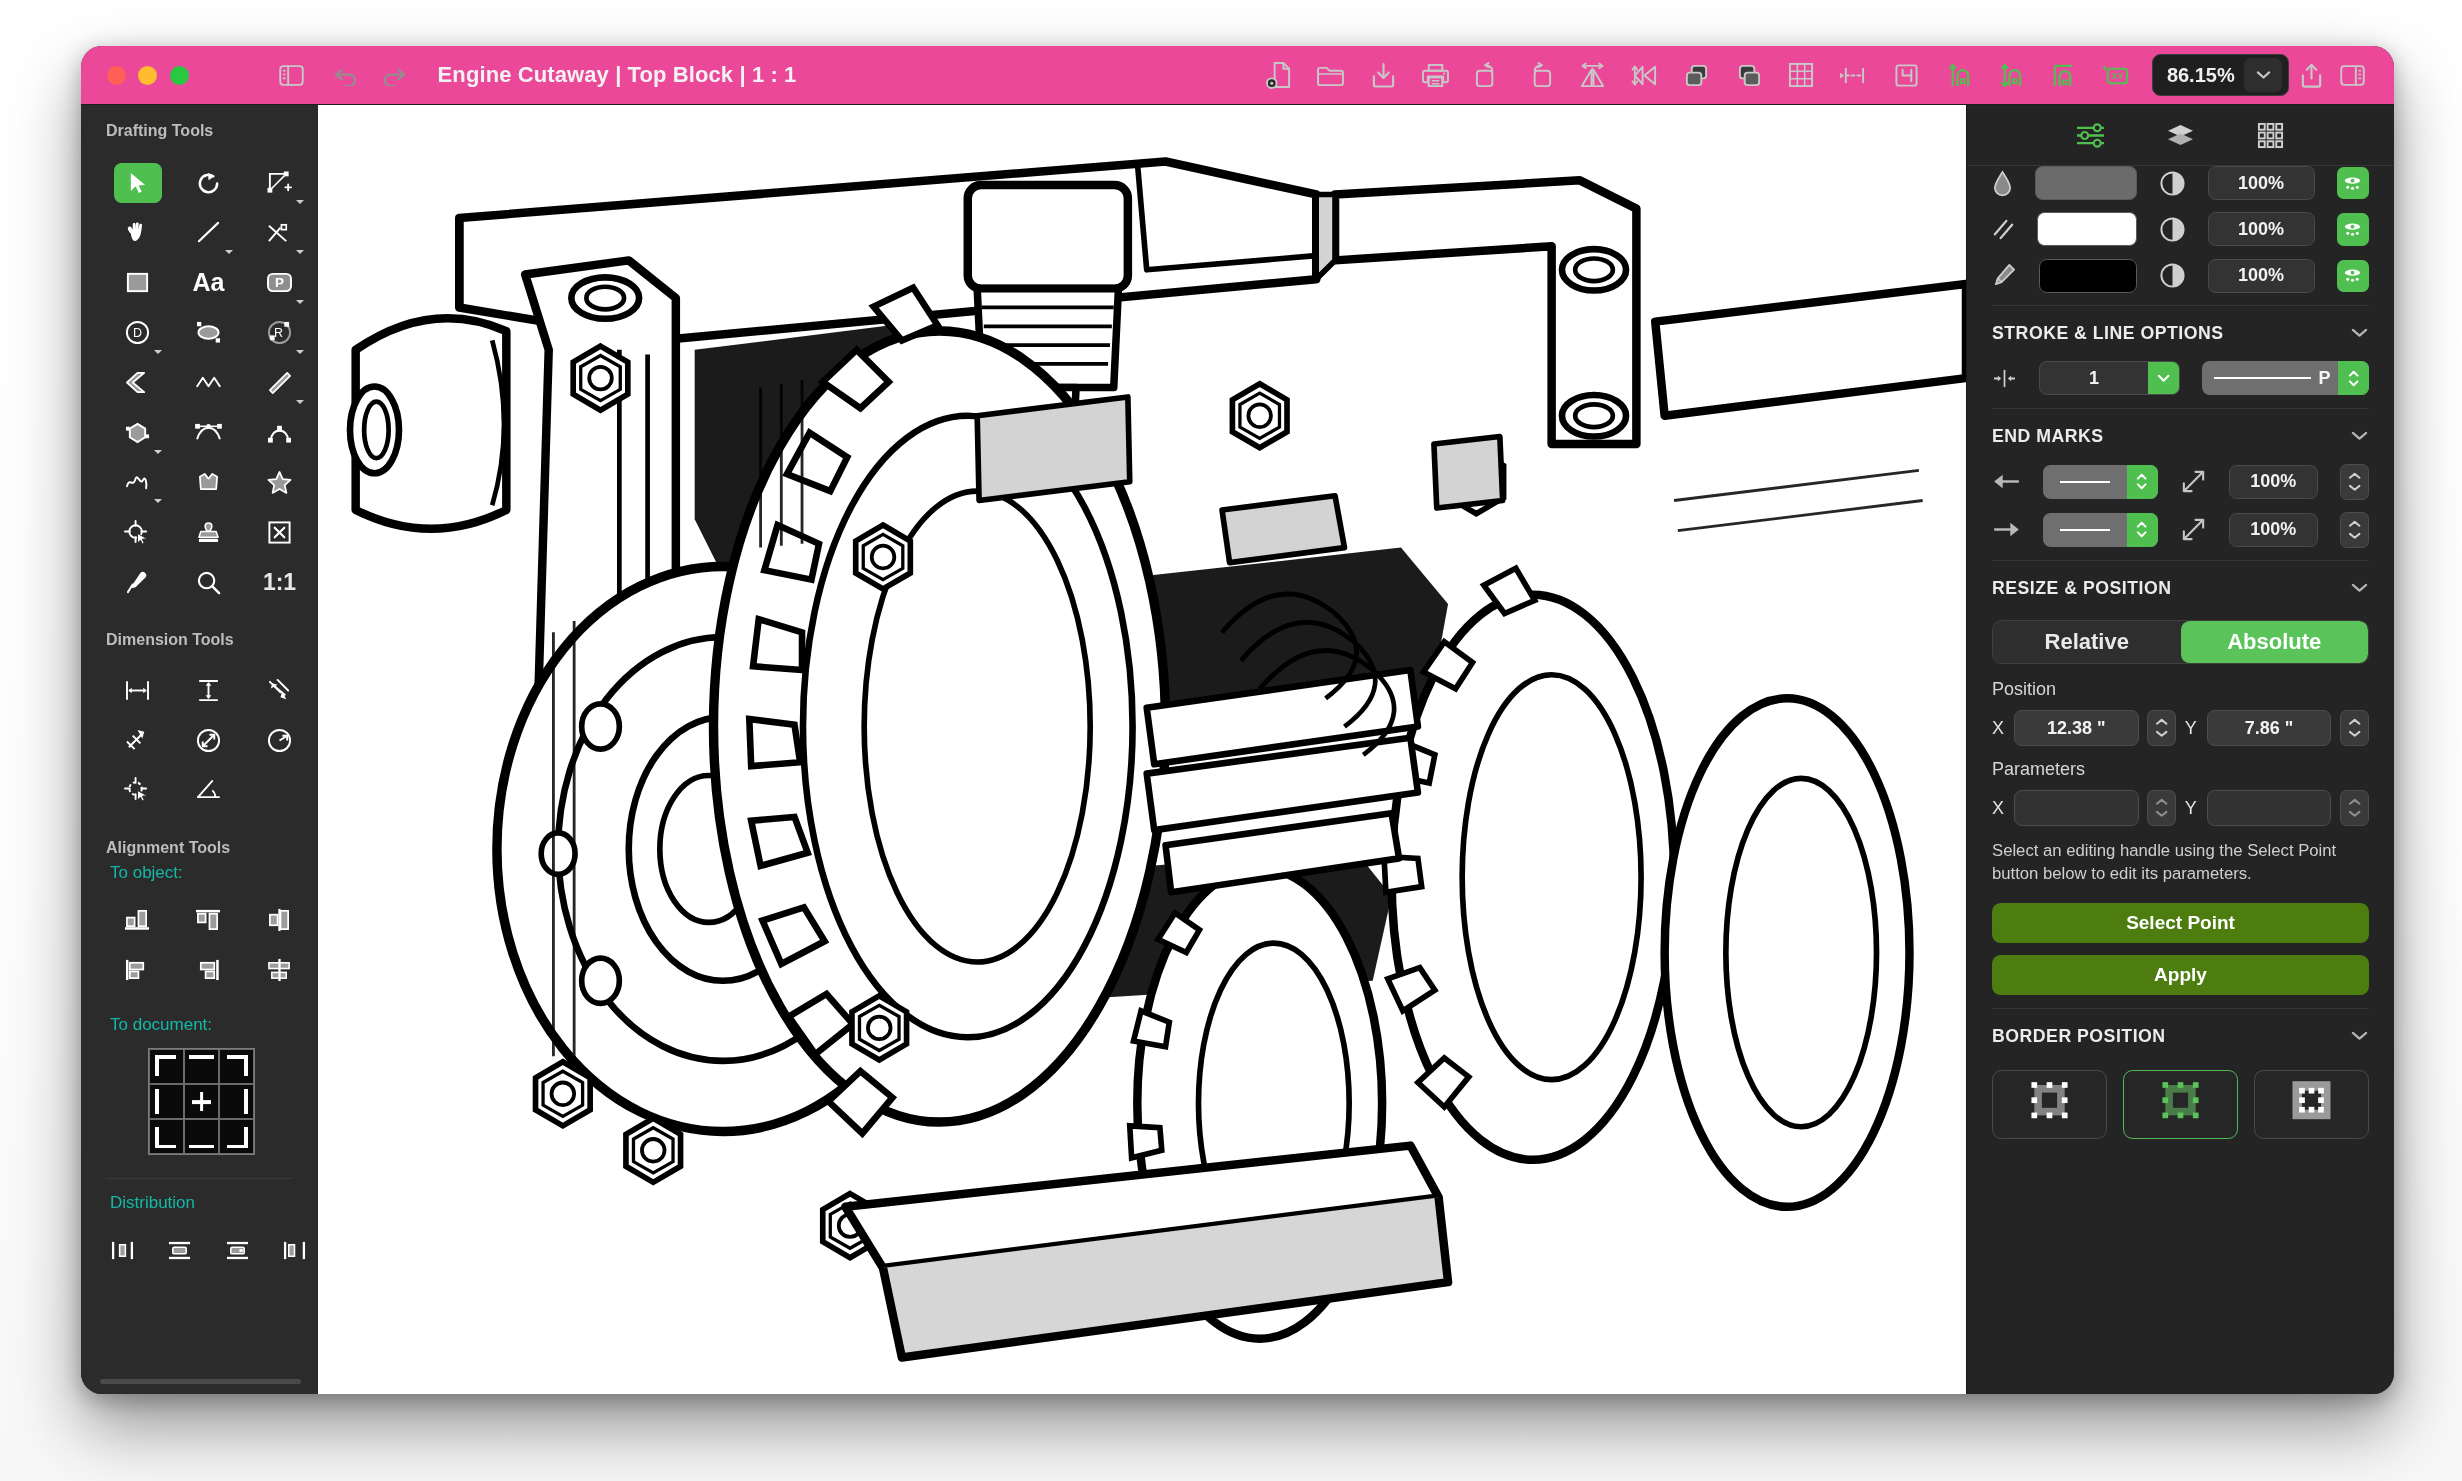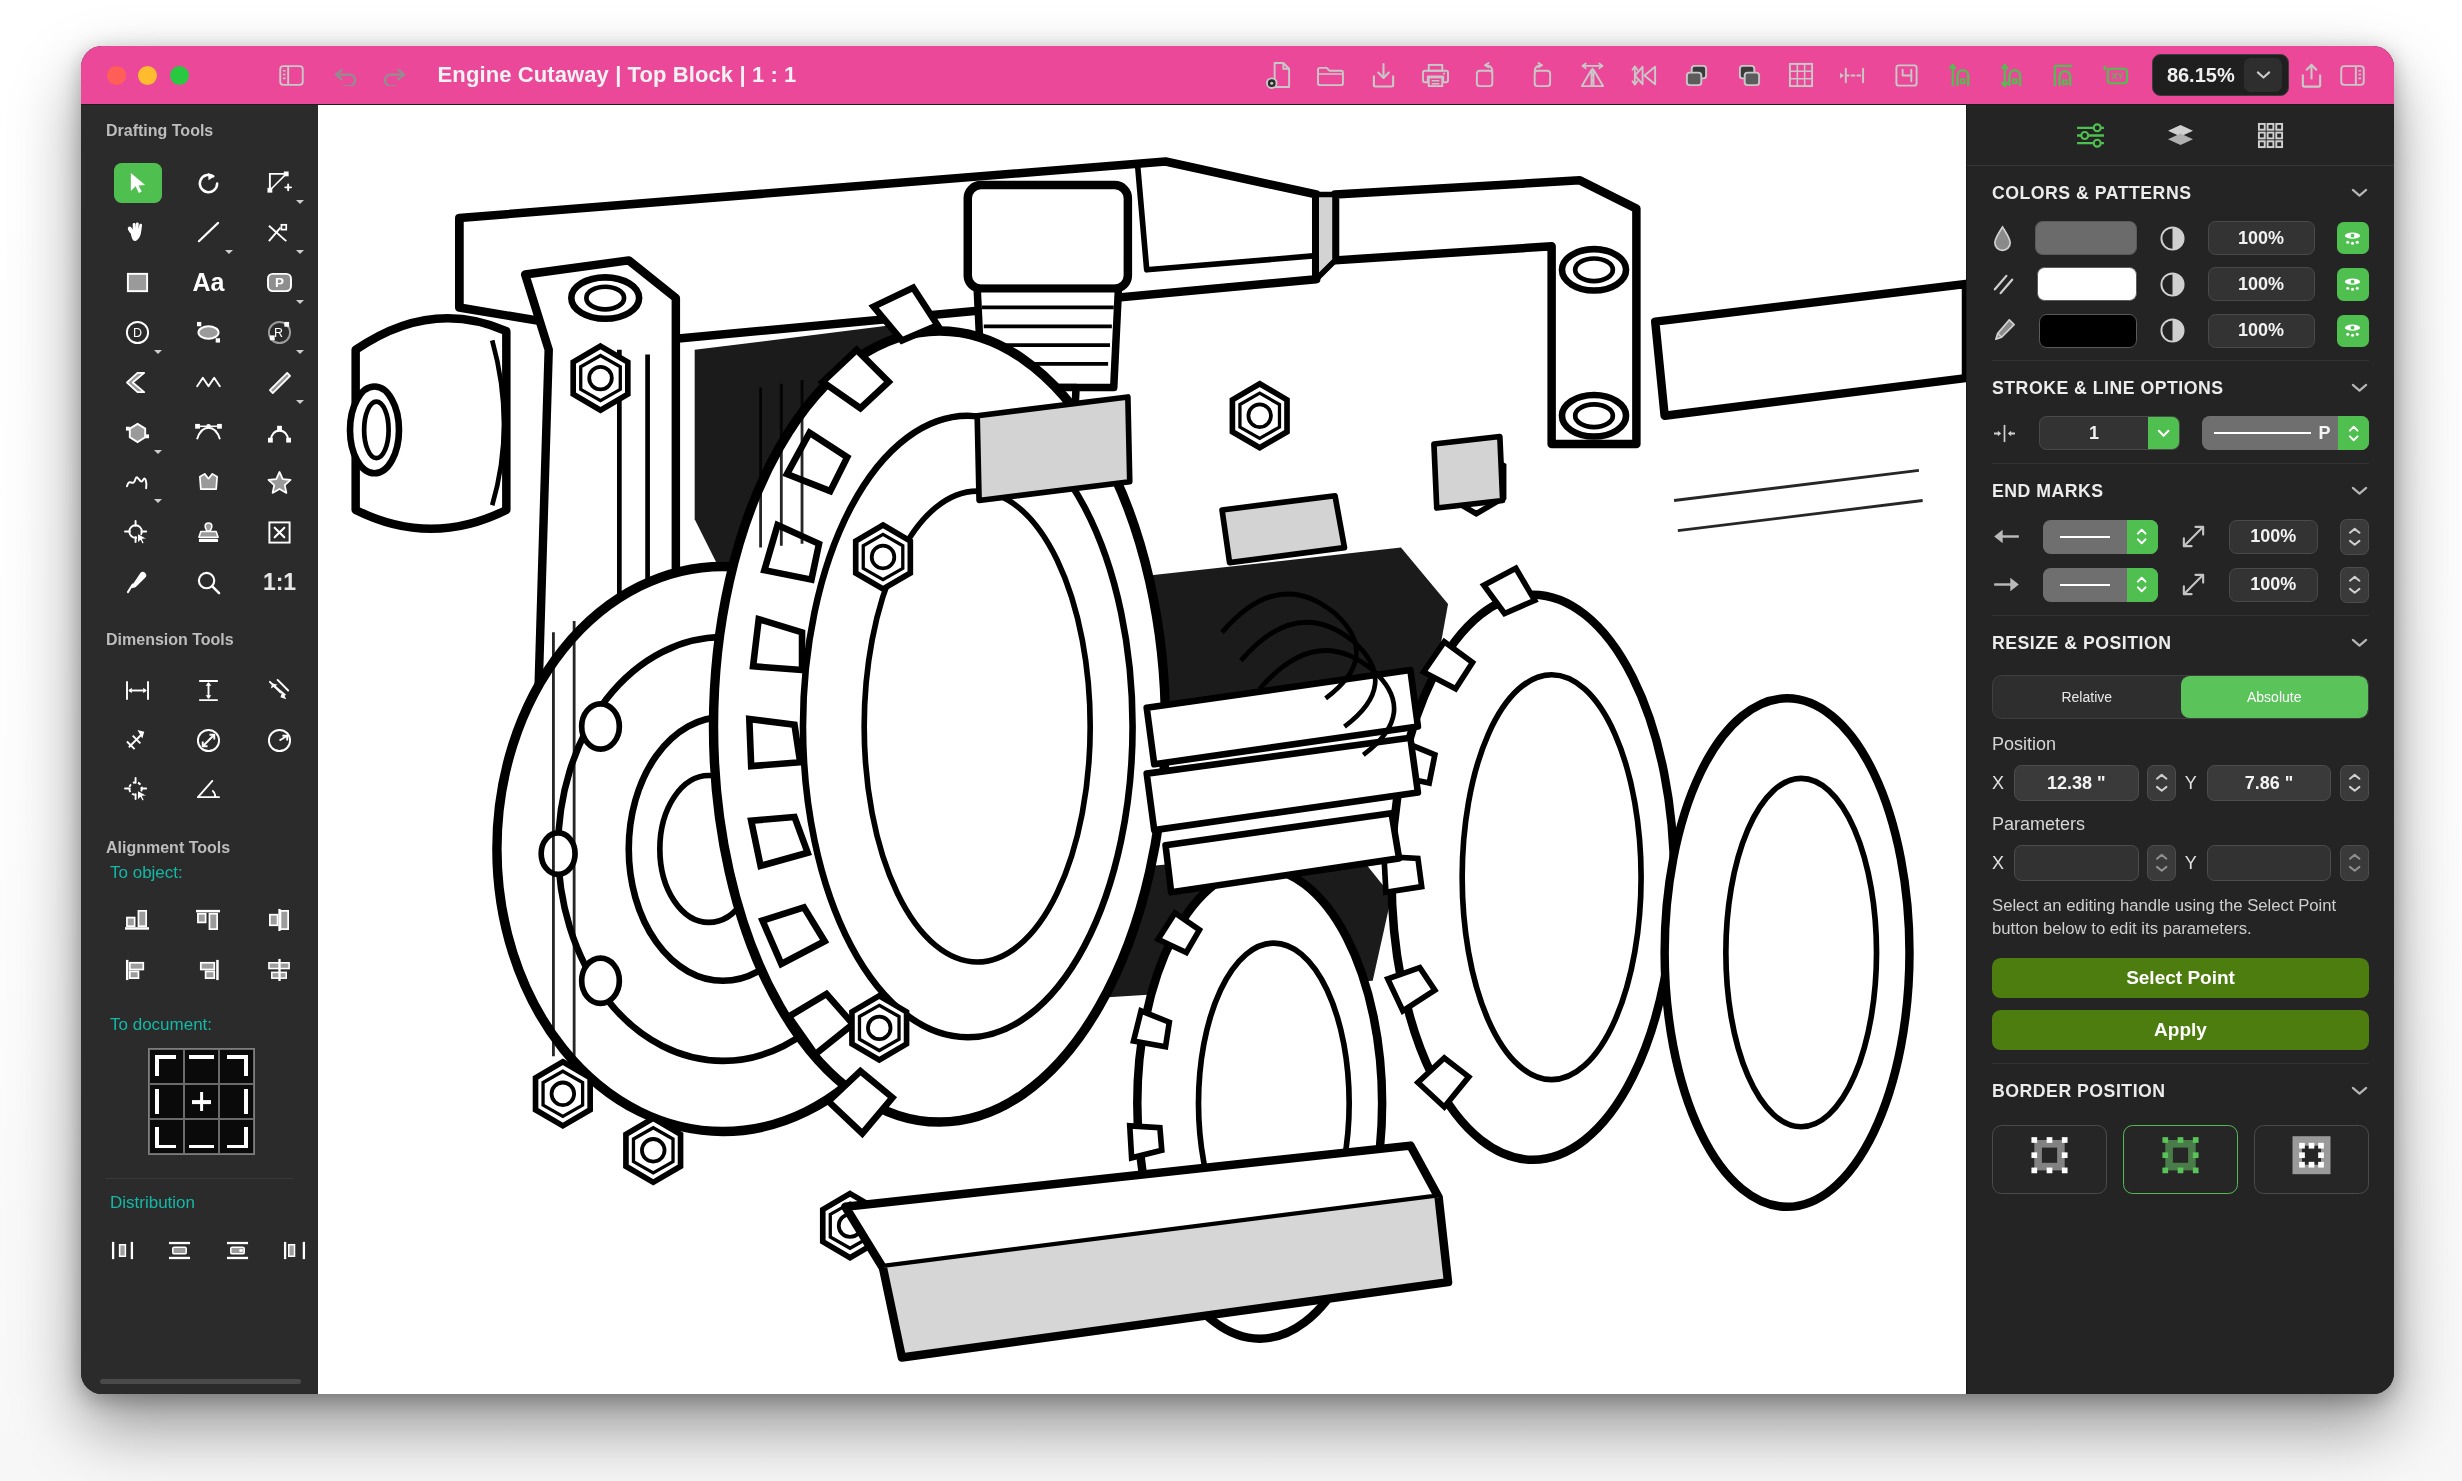--- a/index.html
+++ b/index.html
@@ -1116,12 +1116,6 @@
       </div>
 
       <div class="section">
-        <div class="sec-head">
-          <div class="t">COLORS &amp; PATTERNS</div>
-          <div><svg width="19" height="11.5" viewBox="0 0 20 12">
-                <path d="M3 3 L10 9 L17 3" fill="none" stroke="#b6b6b6" stroke-width="2.3" stroke-linecap="round" stroke-linejoin="round"></path>
-              </svg></div>
-        </div>
 
         <div class="row">
           <div class="ico">

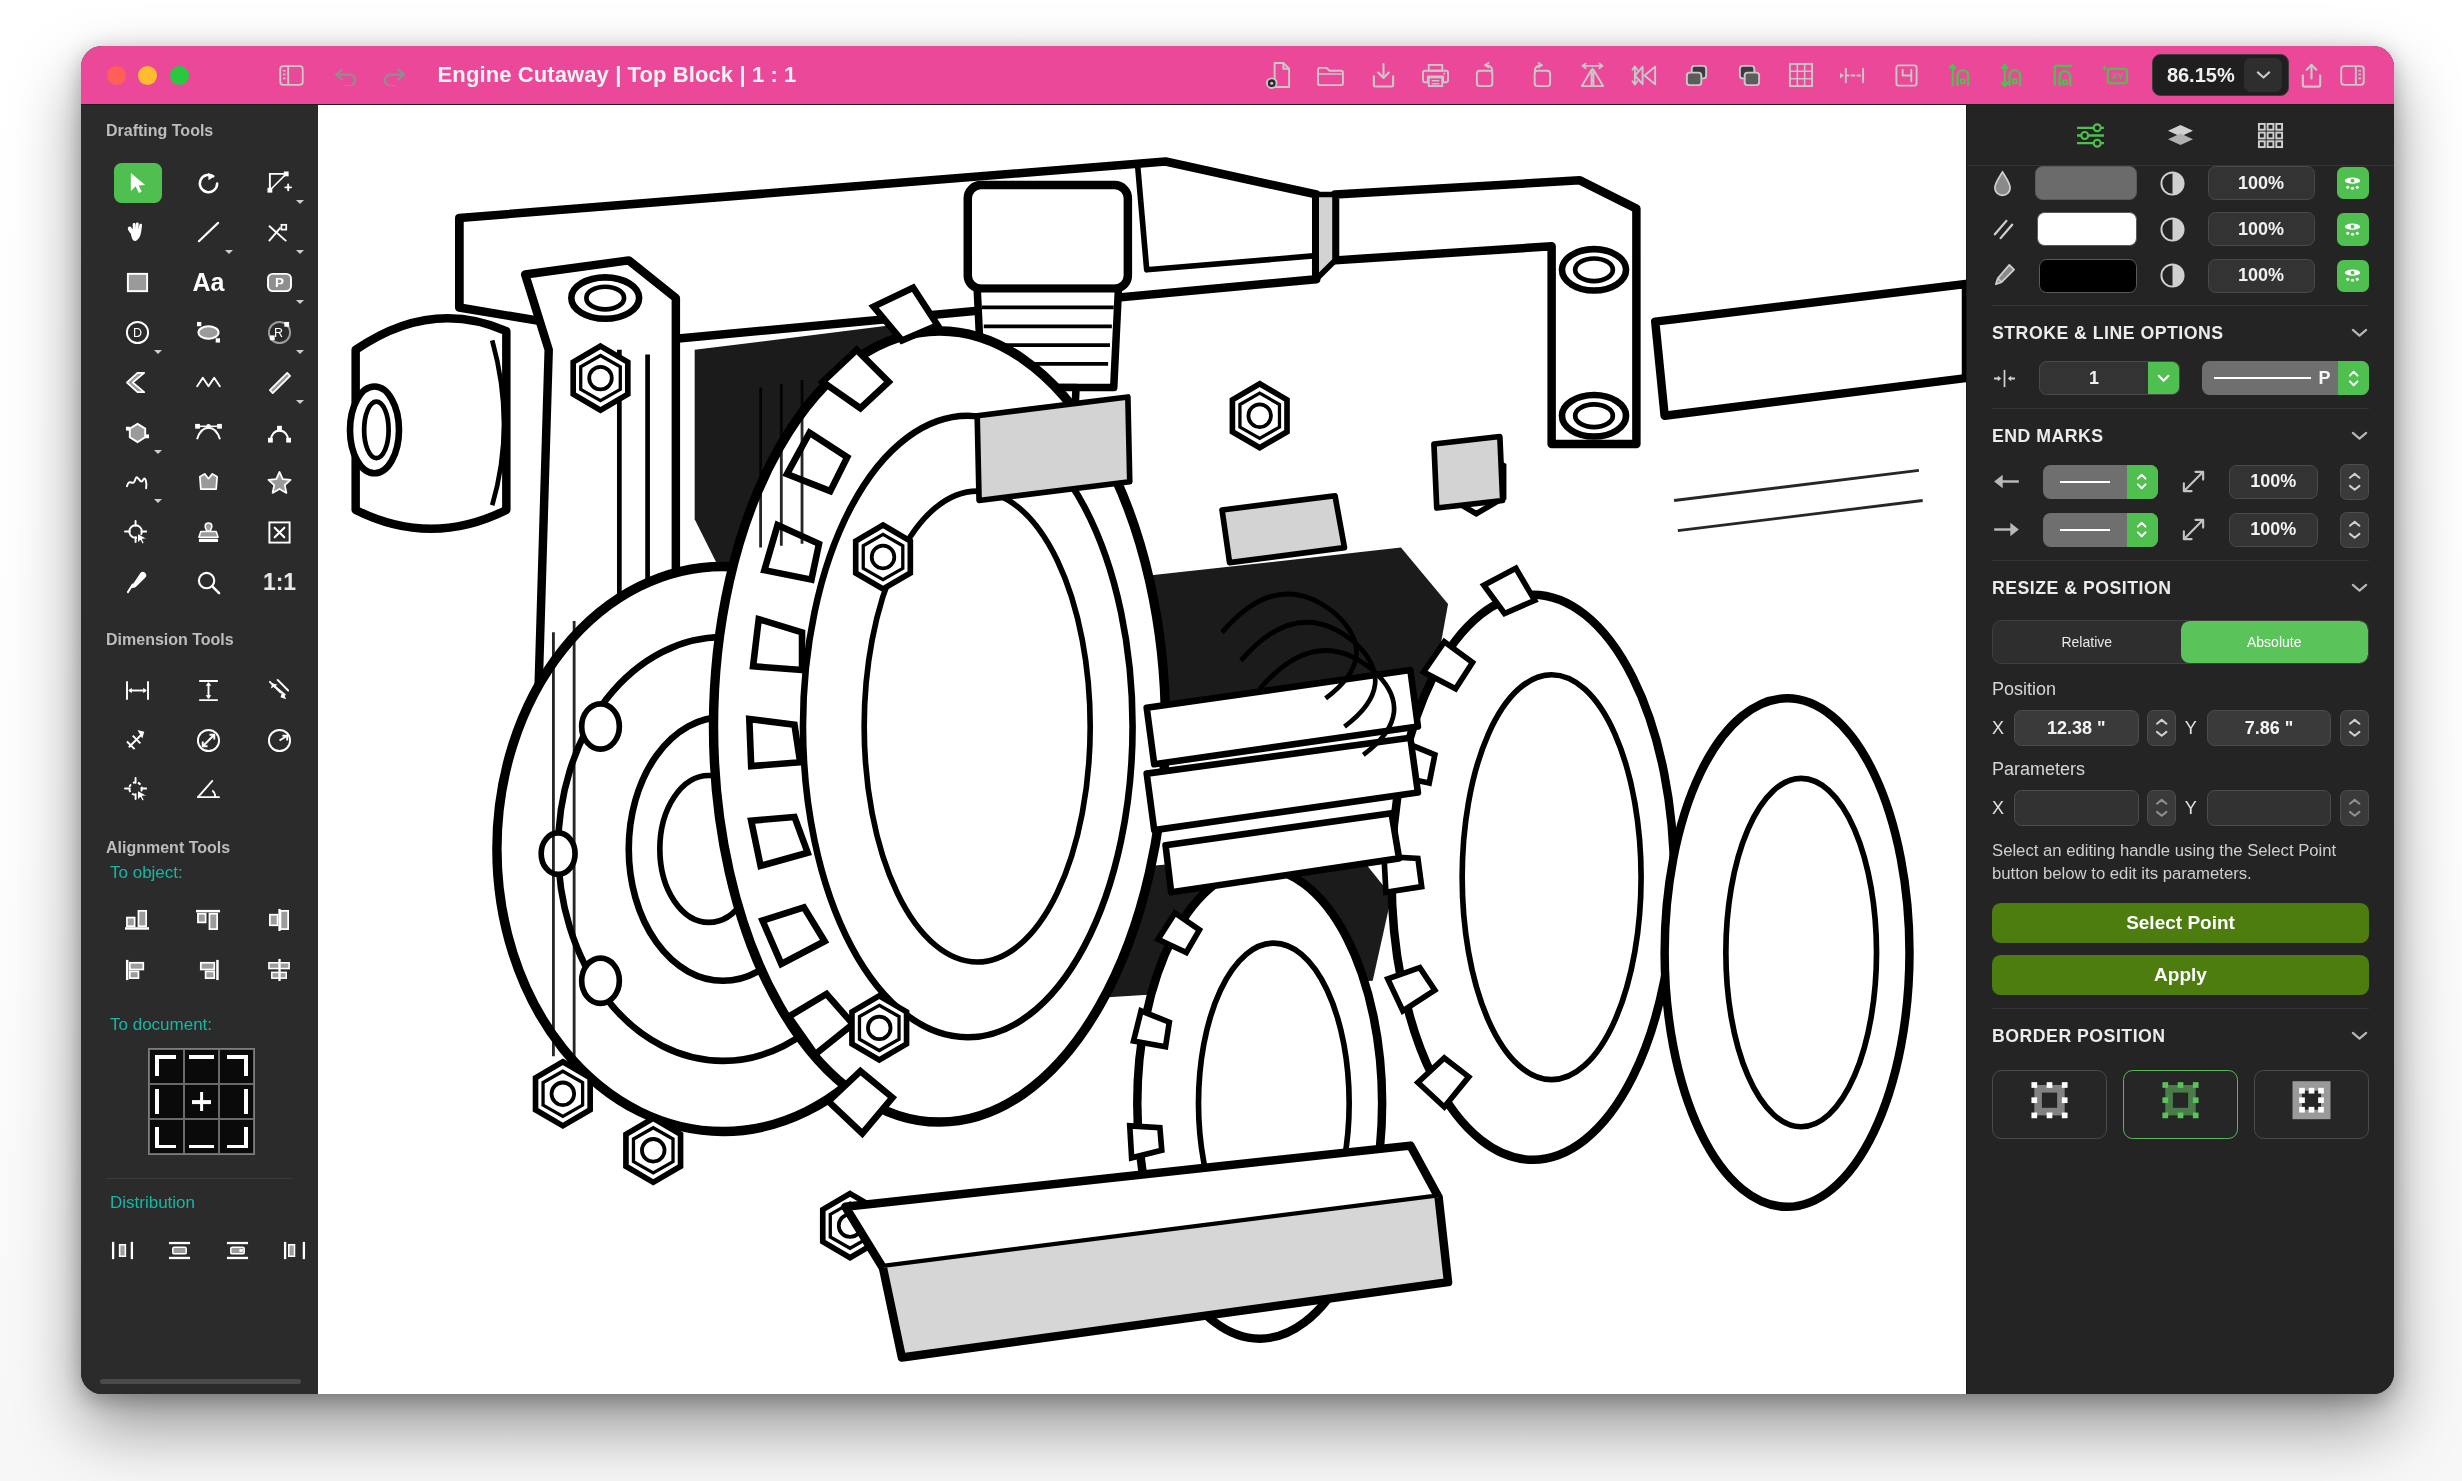--- a/index.html
+++ b/index.html
@@ -230,7 +230,7 @@
   }
   .seg > div {
     flex: 1; display: flex; align-items: center; justify-content: center;
-    font-size: 14px; color: #e9e9e9; font-weight: normal;
+    font-size: 22px; color: #e9e9e9; font-weight: bold;
   }
   .seg > div.on { background: #5ac45a; color: #ffffff; border-radius: 8.6px; }
 

